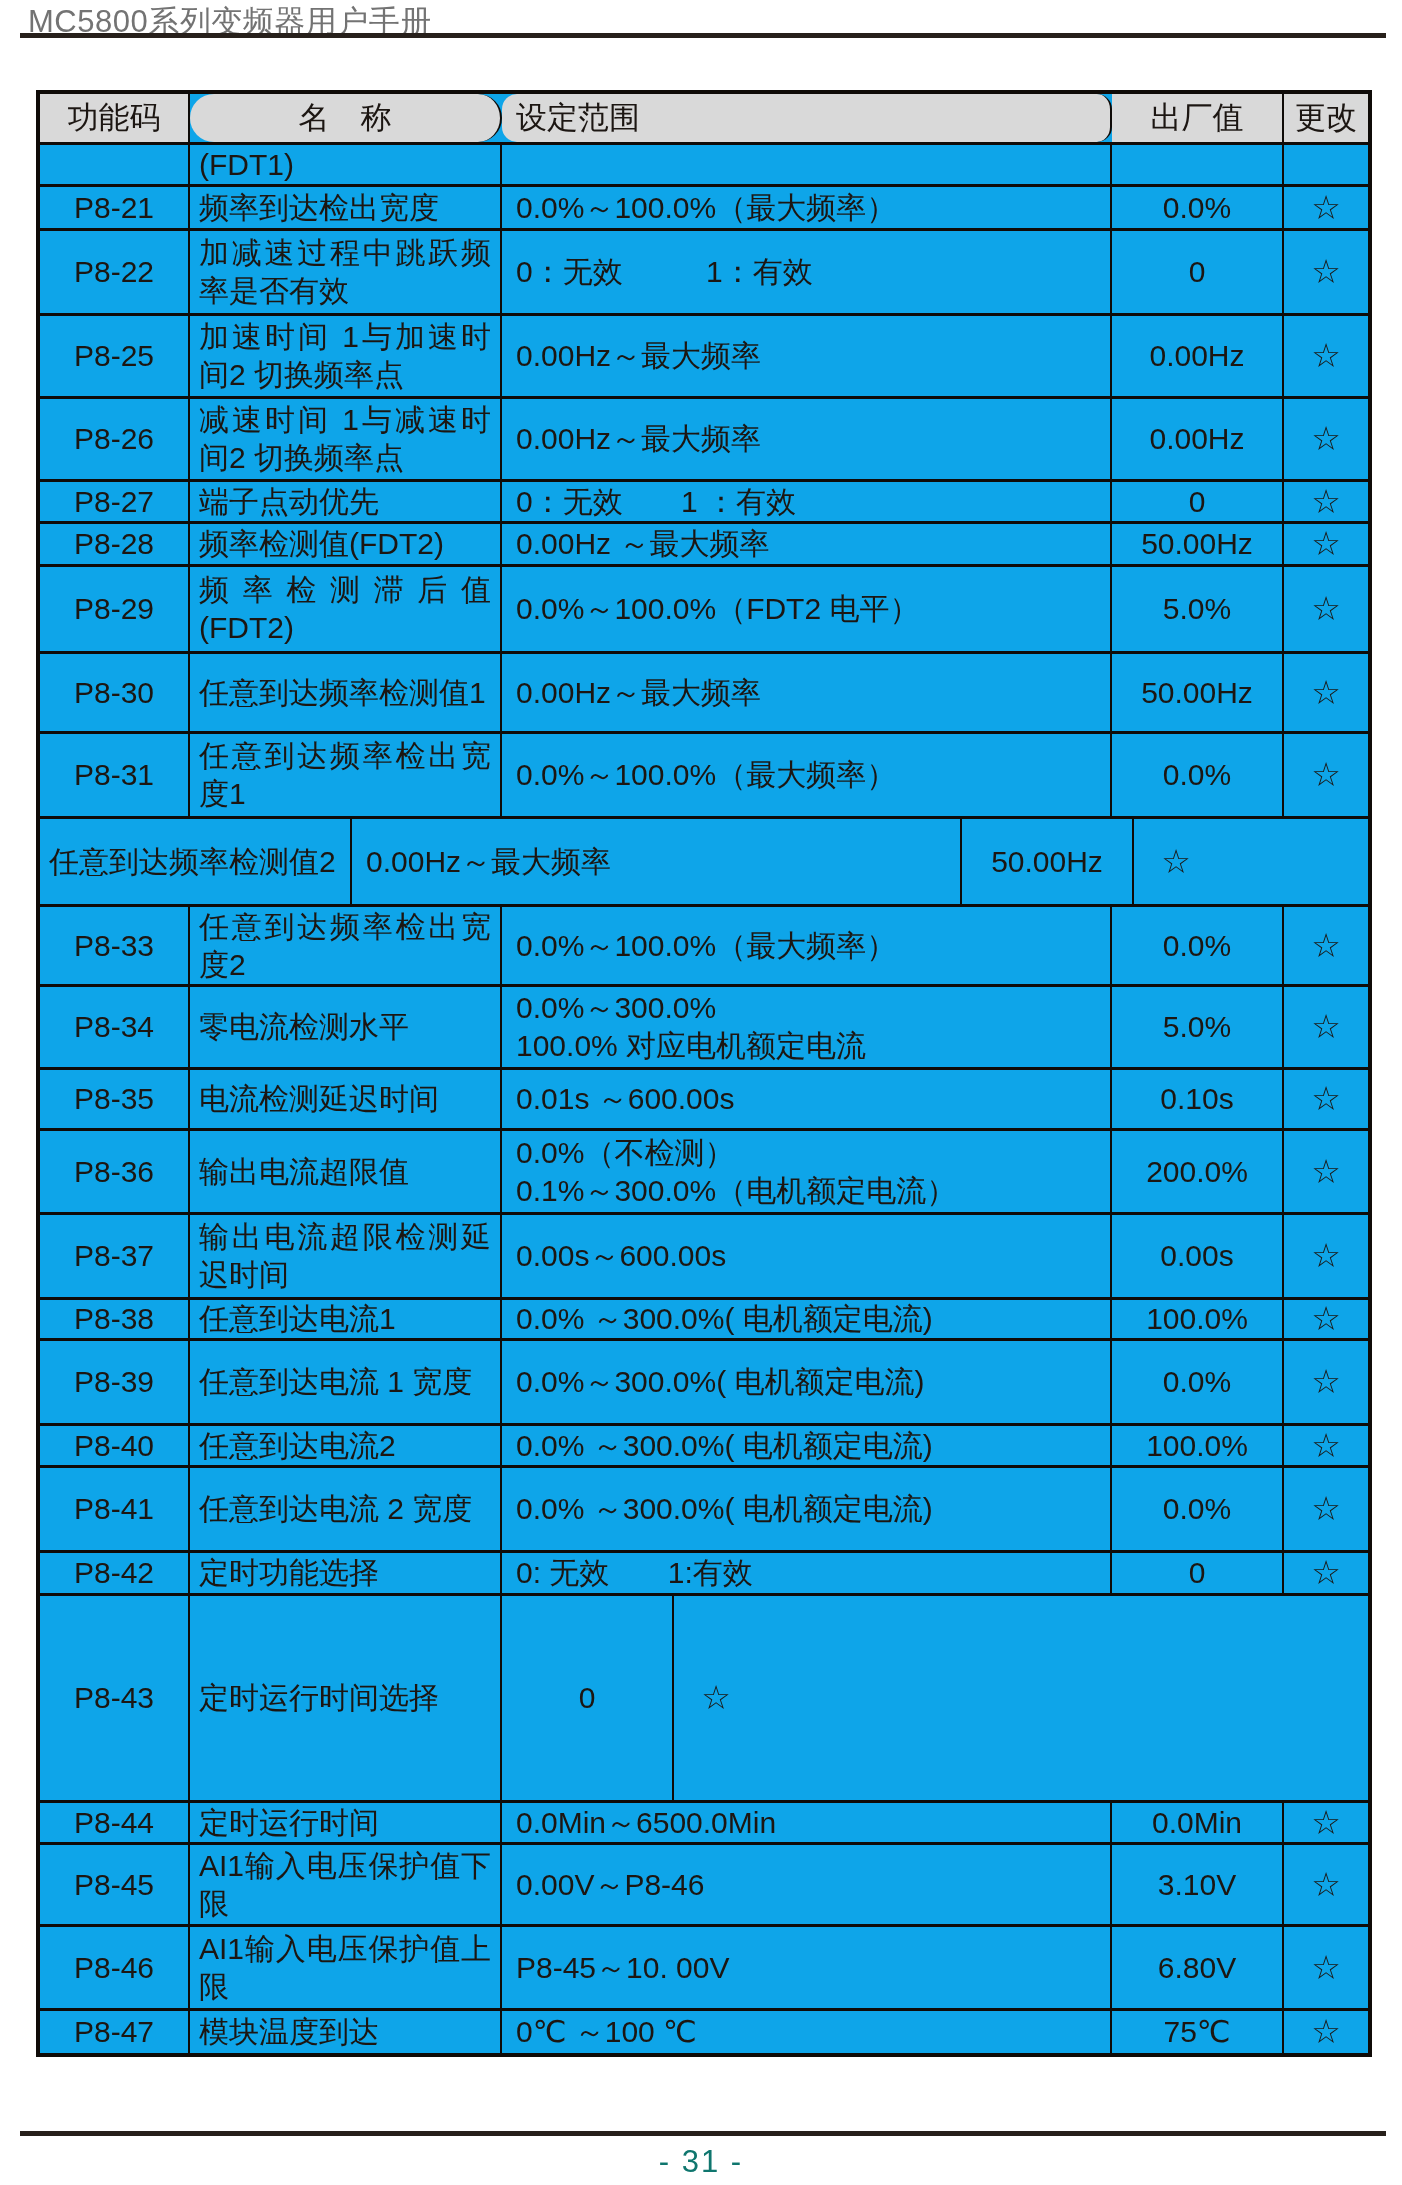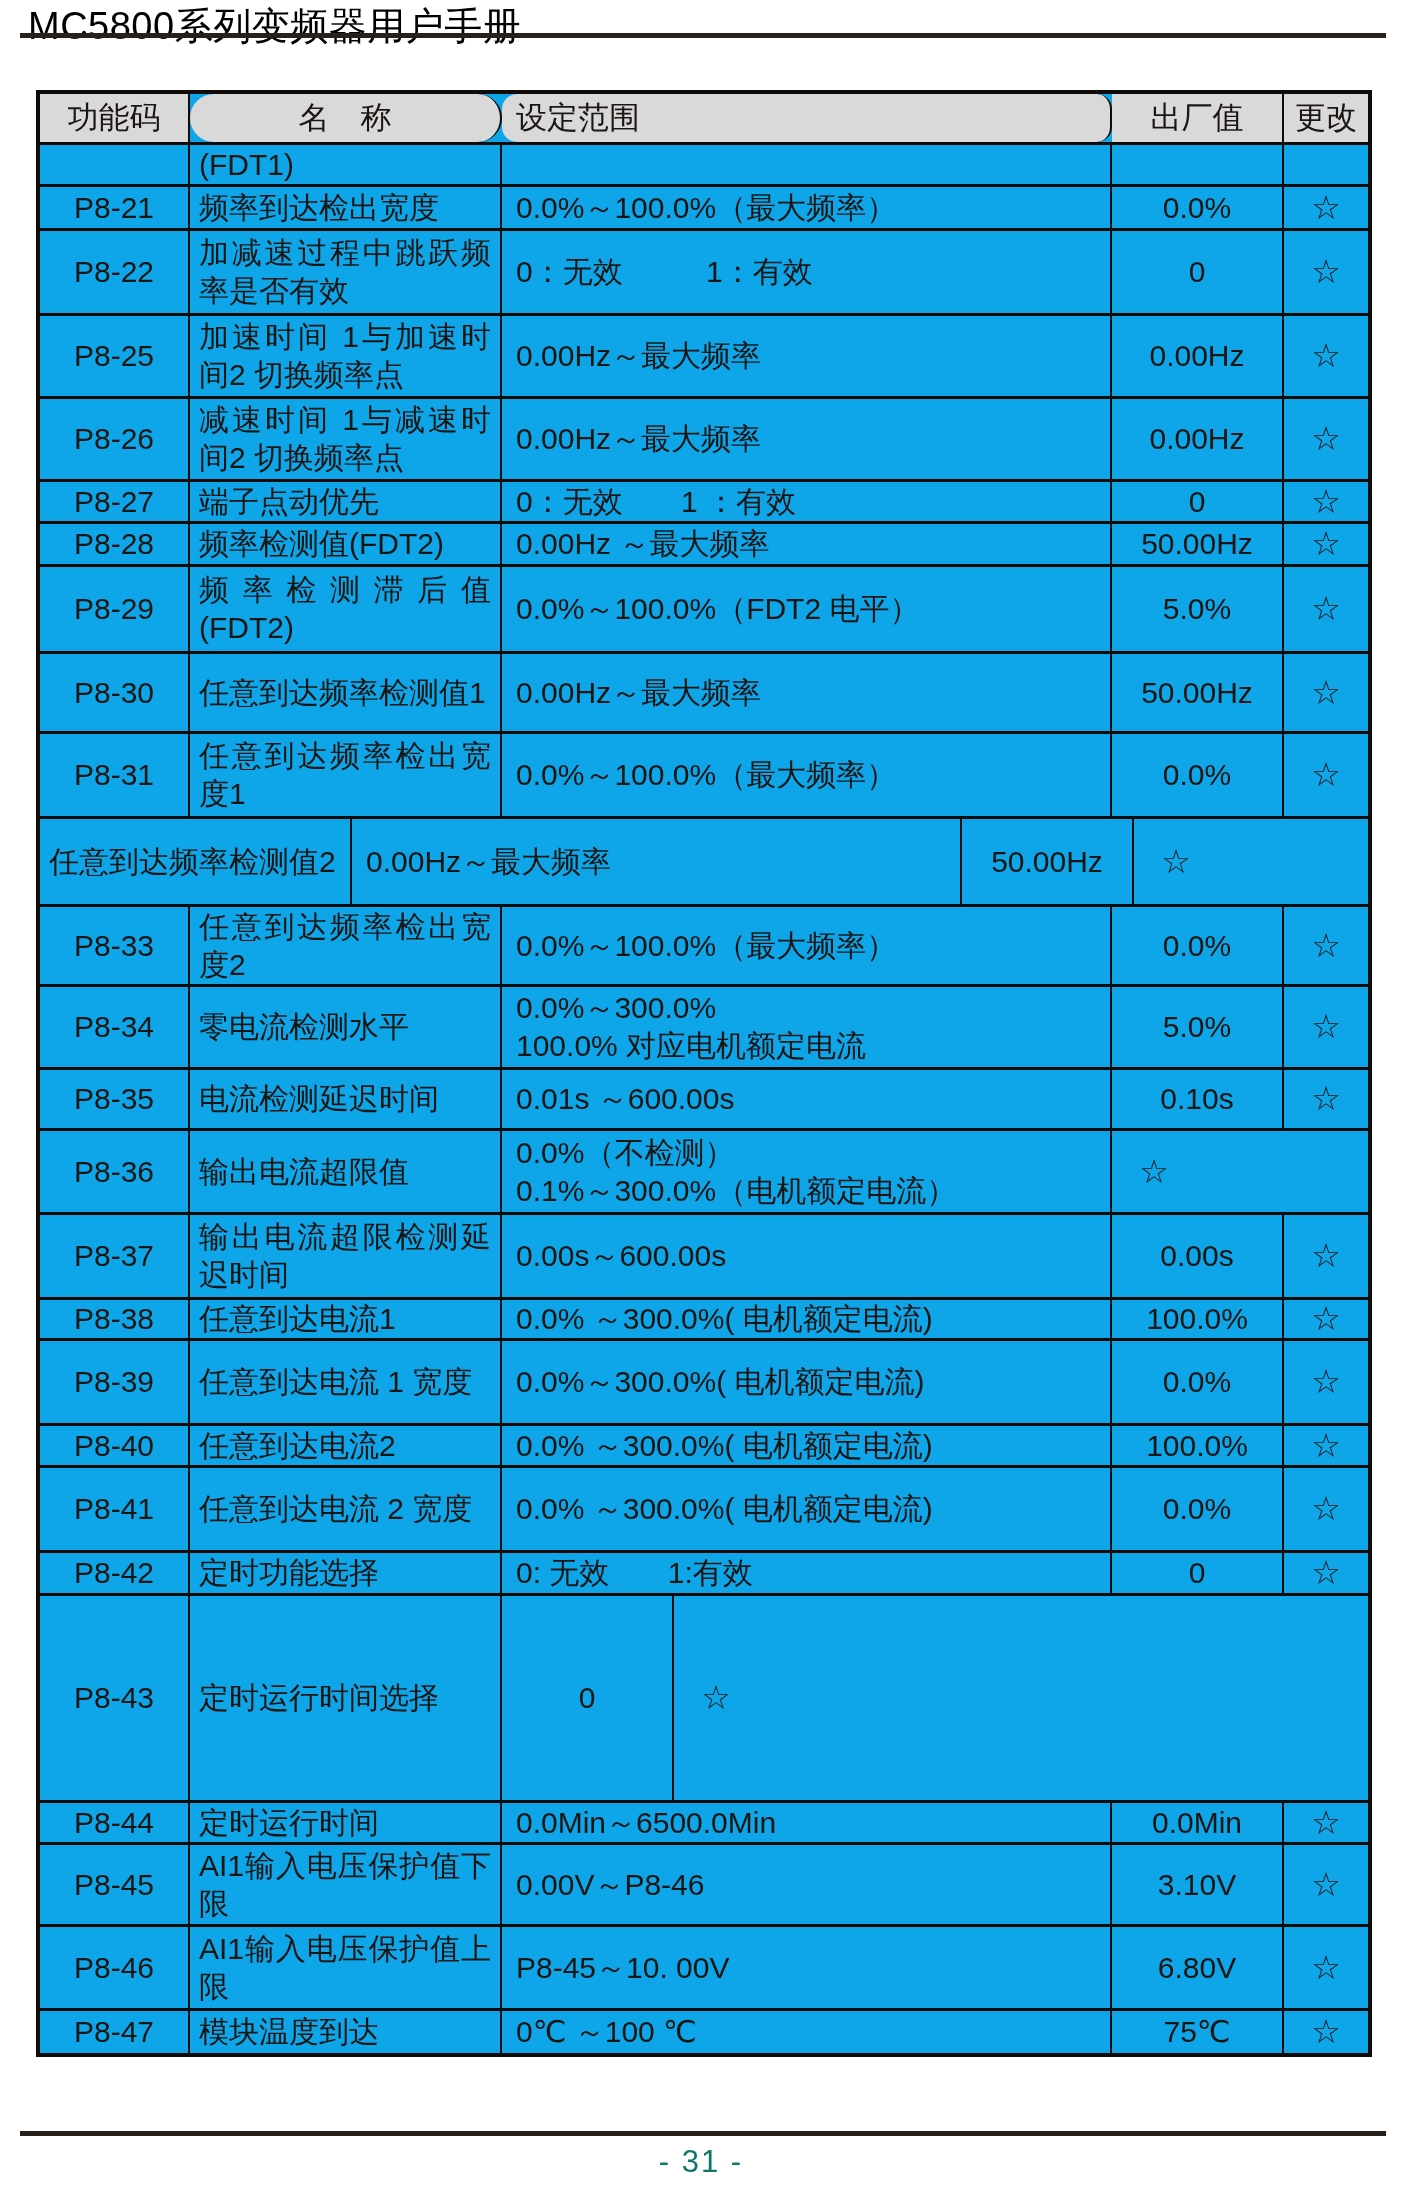--- a/index.html
+++ b/index.html
@@ -9,8 +9,8 @@
     overflow:hidden;
   }
   .doc-title{
-    position:absolute;left:28px;top:1px;font-size:38px;letter-spacing:.5px;
-    white-space:nowrap;color:#000000;
+    position:absolute;left:28px;top:1px;font-size:31px;letter-spacing:.5px;
+    white-space:nowrap;color:#737373;
   }
   .title-rule{
     position:absolute;left:20px;top:33px;width:1366px;height:5px;background:#27201b;

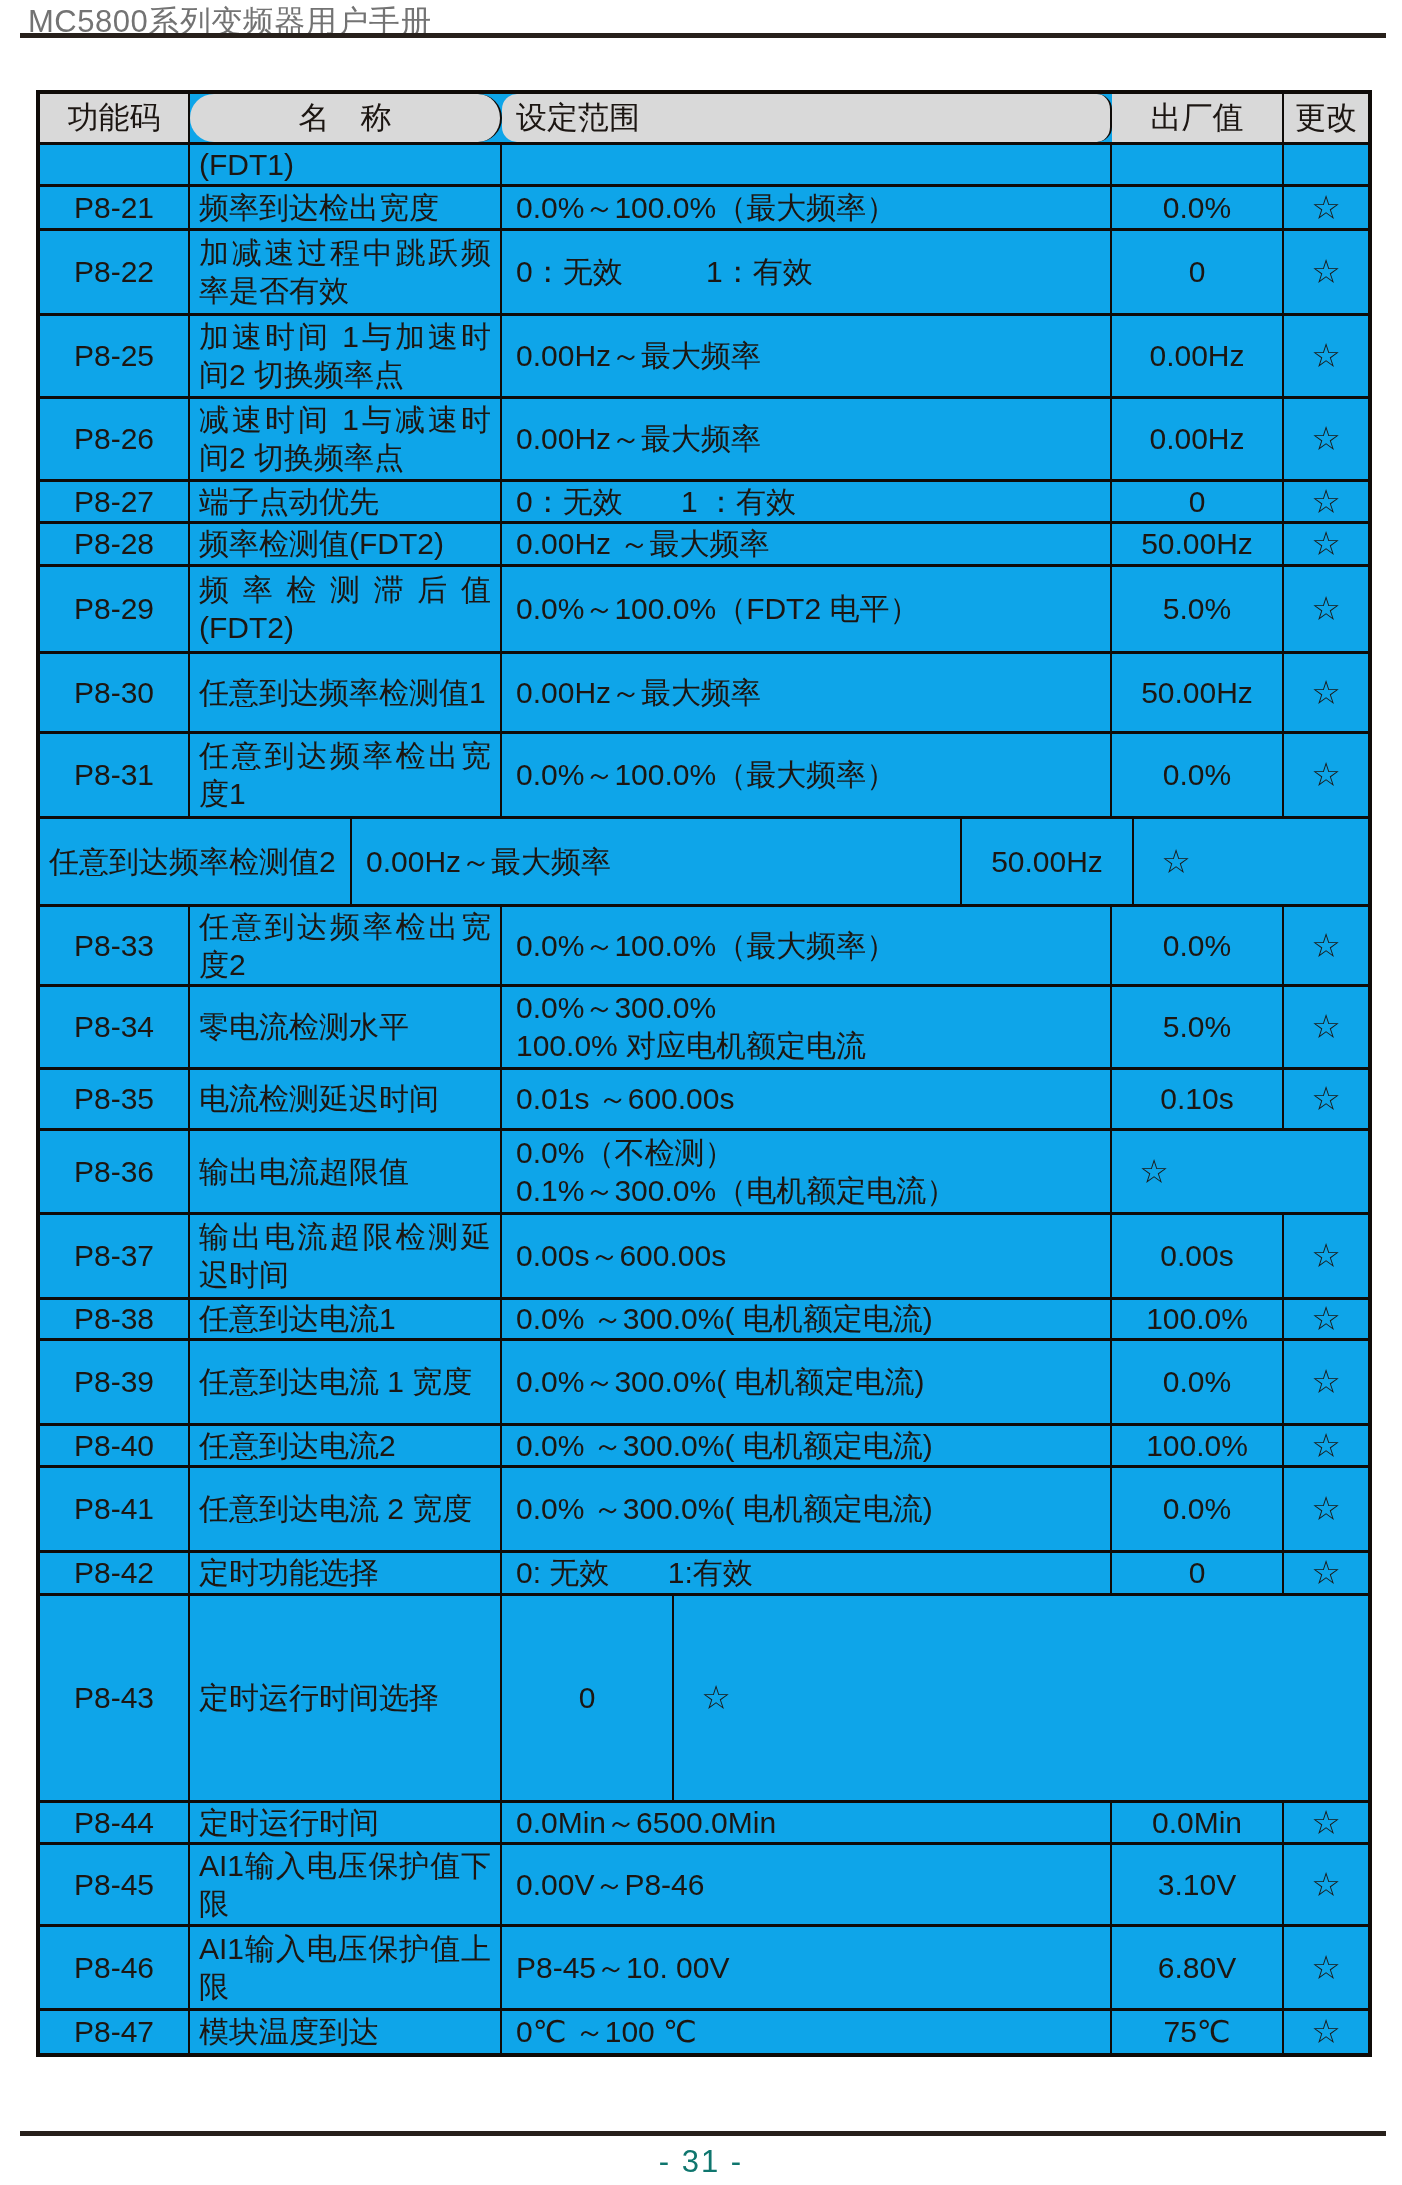--- a/index.html
+++ b/index.html
@@ -180,6 +180,7 @@
     <div class="cell c-name">输出电流超限值</div>
     <div class="cell c-range">0.0%（不检测）
 0.1%～300.0%（电机额定电流）</div>
+    <div class="cell c-def">200.0%</div>
     <div class="cell c-mod">☆</div>
   </div>
 

